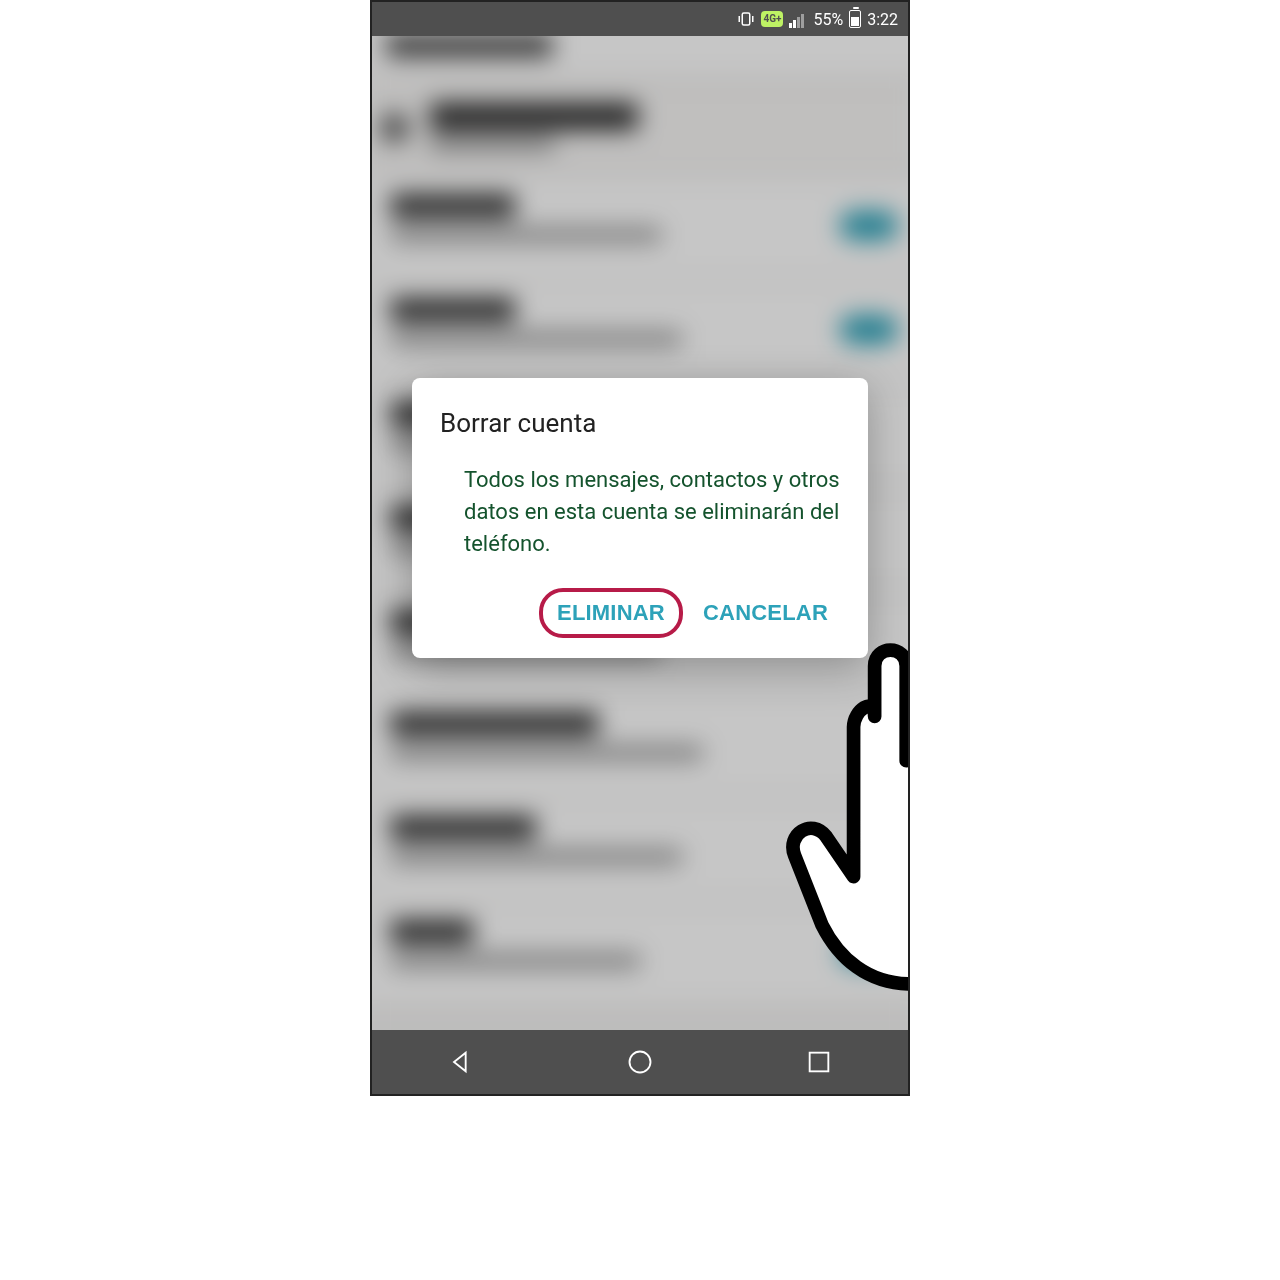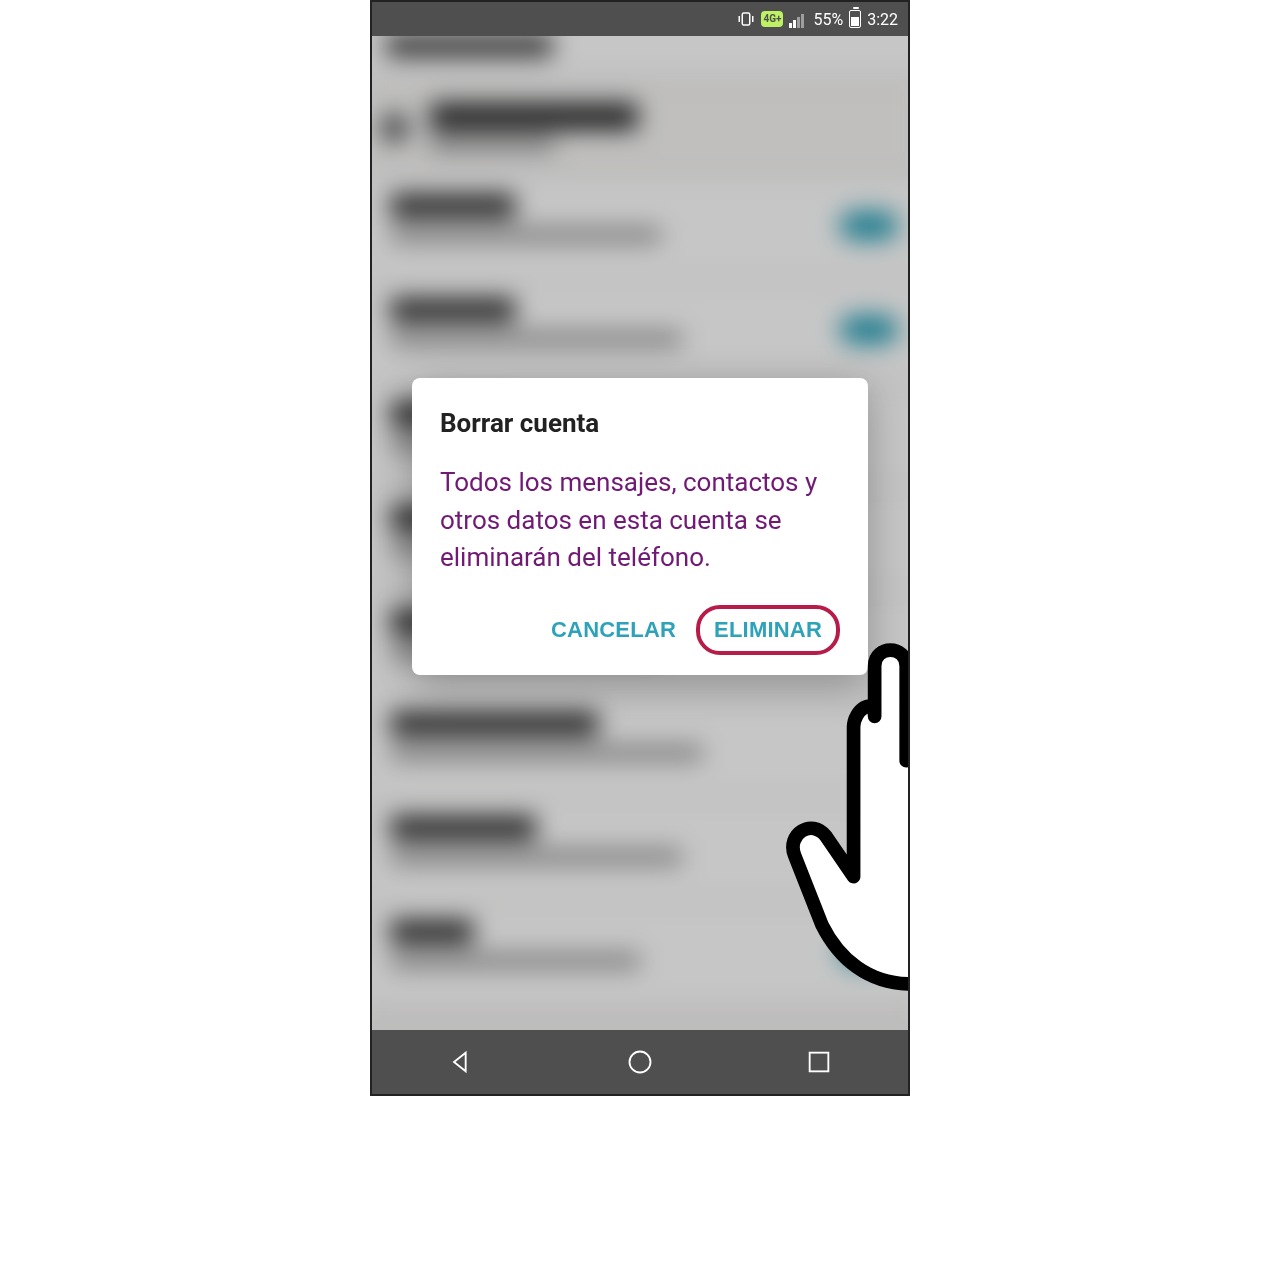--- a/index.html
+++ b/index.html
@@ -155,7 +155,7 @@
     }
     .dialog-title {
       font-size: 26px;
-      font-weight: 700;
+      font-weight: 400;
       color: #222;
       margin-bottom: 26px;
     }

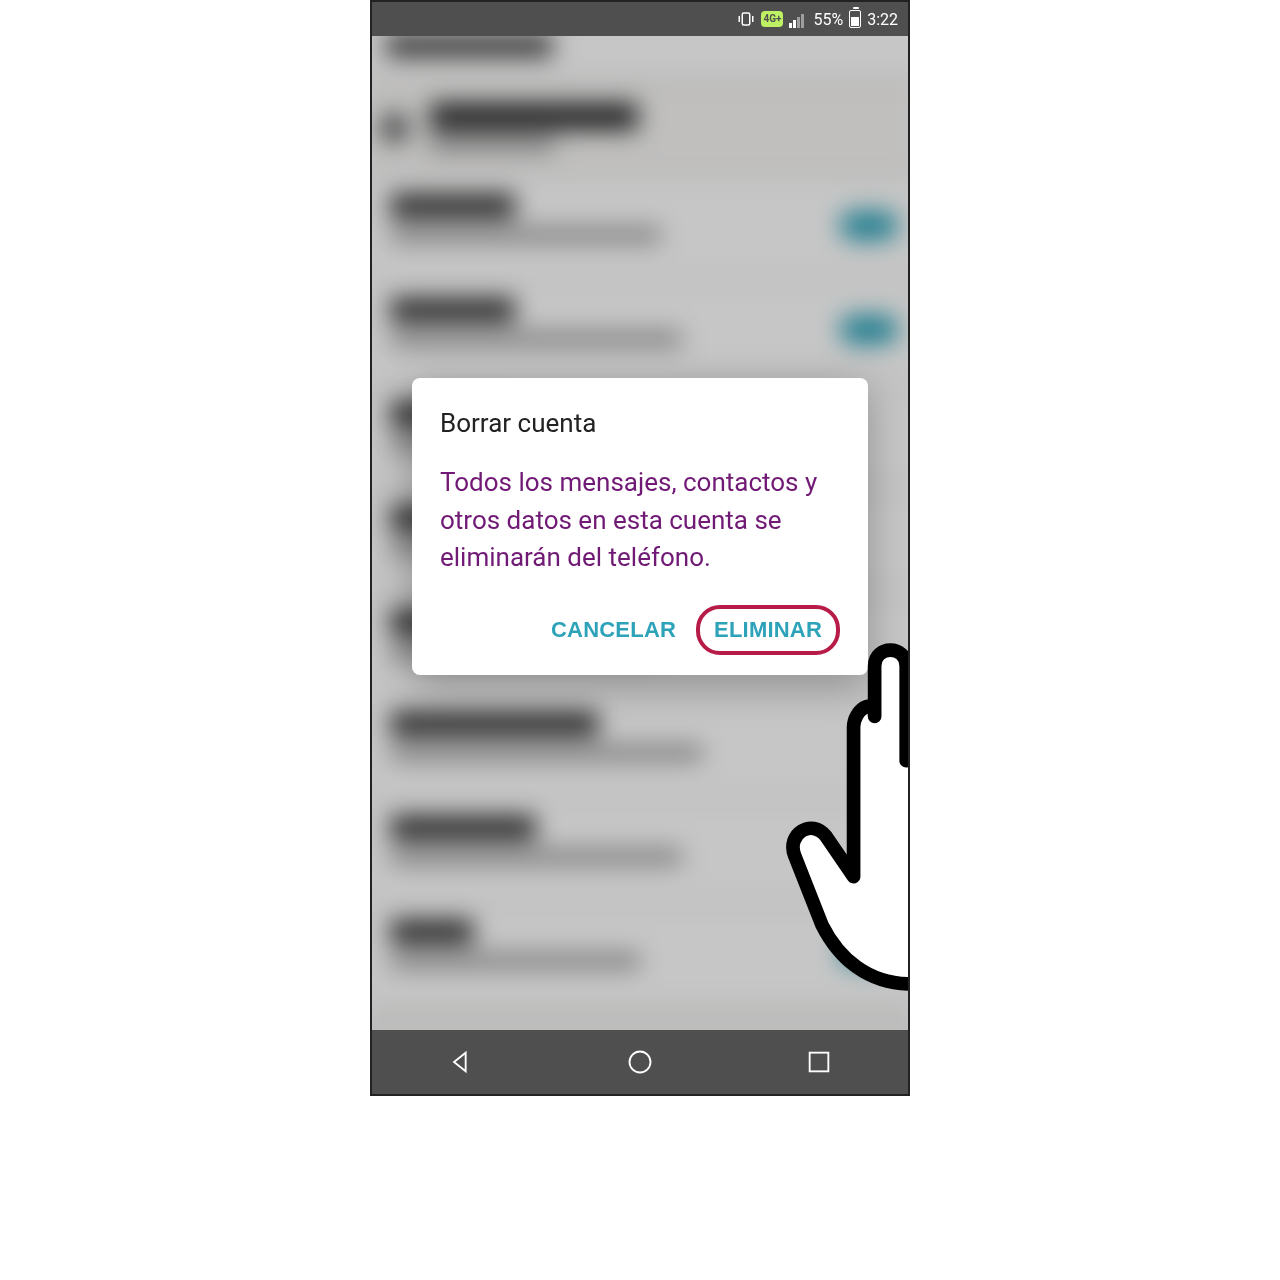--- a/index.html
+++ b/index.html
@@ -160,10 +160,11 @@
       margin-bottom: 26px;
     }
     .dialog-body {
-      font-size: 26px;
+      font-size: 22px;
       line-height: 1.45;
-      color: #701a75;
+      color: #14532d;
       margin-bottom: 22px;
+      margin-left: 24px;
     }
     .dialog-actions {
       display: flex;

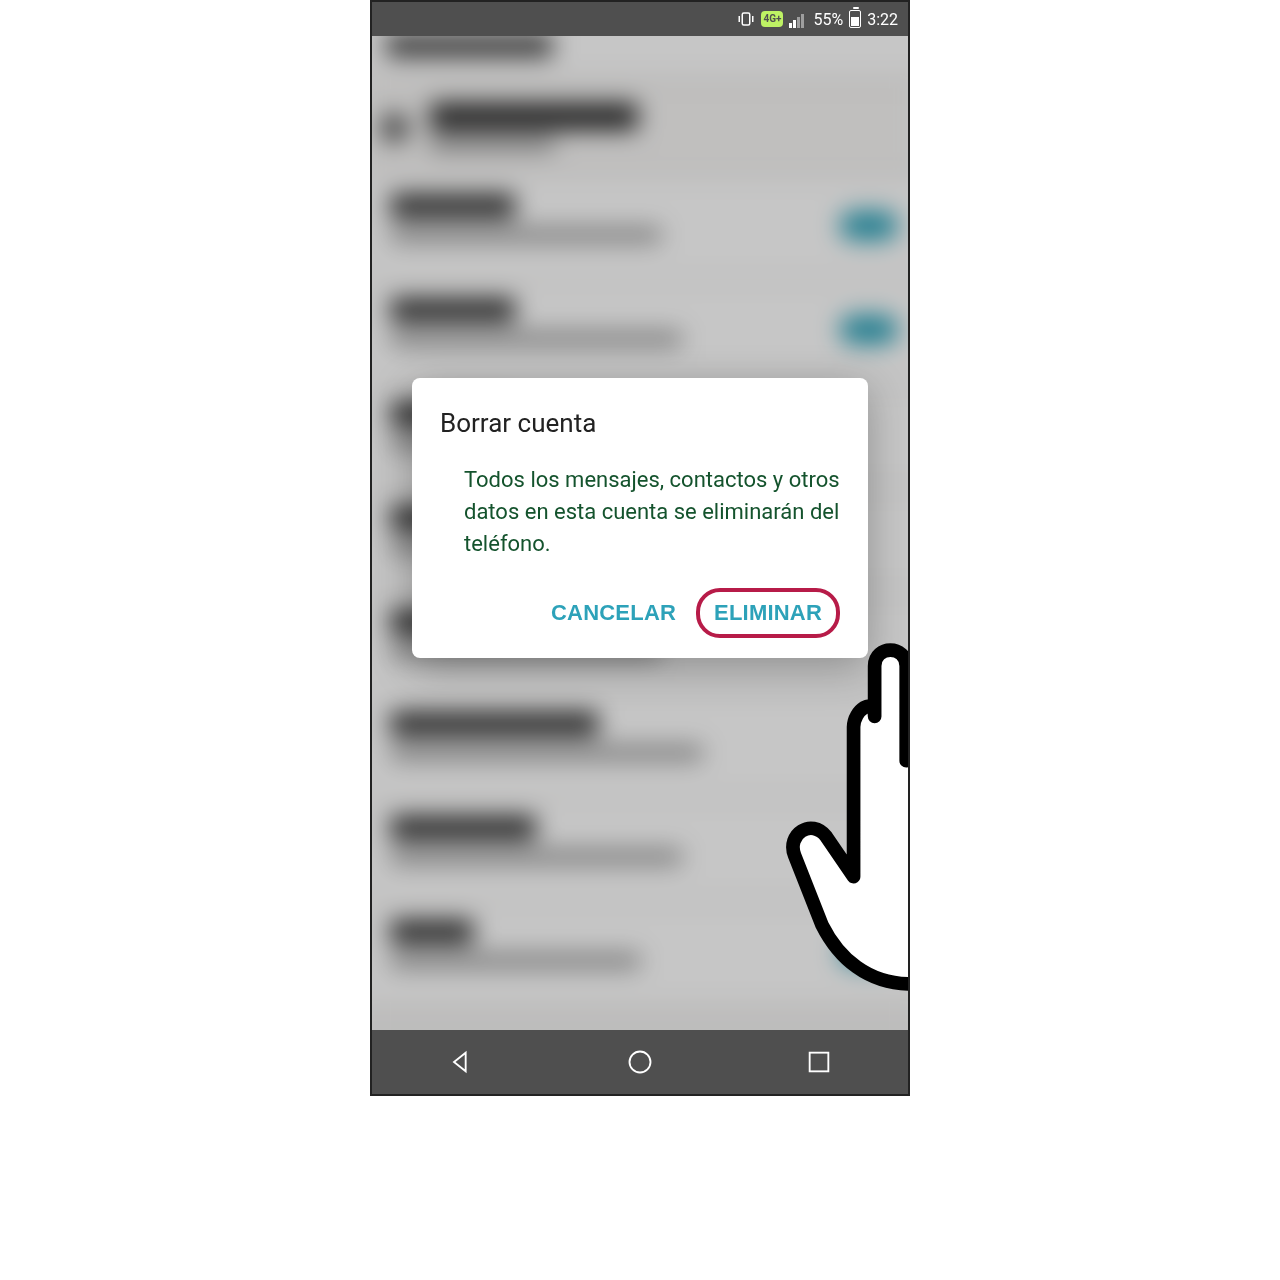--- a/index.html
+++ b/index.html
@@ -275,8 +275,8 @@
     <div class="dialog-title">Borrar cuenta</div>
     <div class="dialog-body">Todos los mensajes, contactos y otros datos en esta cuenta se eliminarán del teléfono.</div>
     <div class="dialog-actions">
+      <button class="dialog-btn highlight-ring">ELIMINAR</button>
       <button class="dialog-btn">CANCELAR</button>
-      <button class="dialog-btn highlight-ring">ELIMINAR</button>
     </div>
   </div>
 

